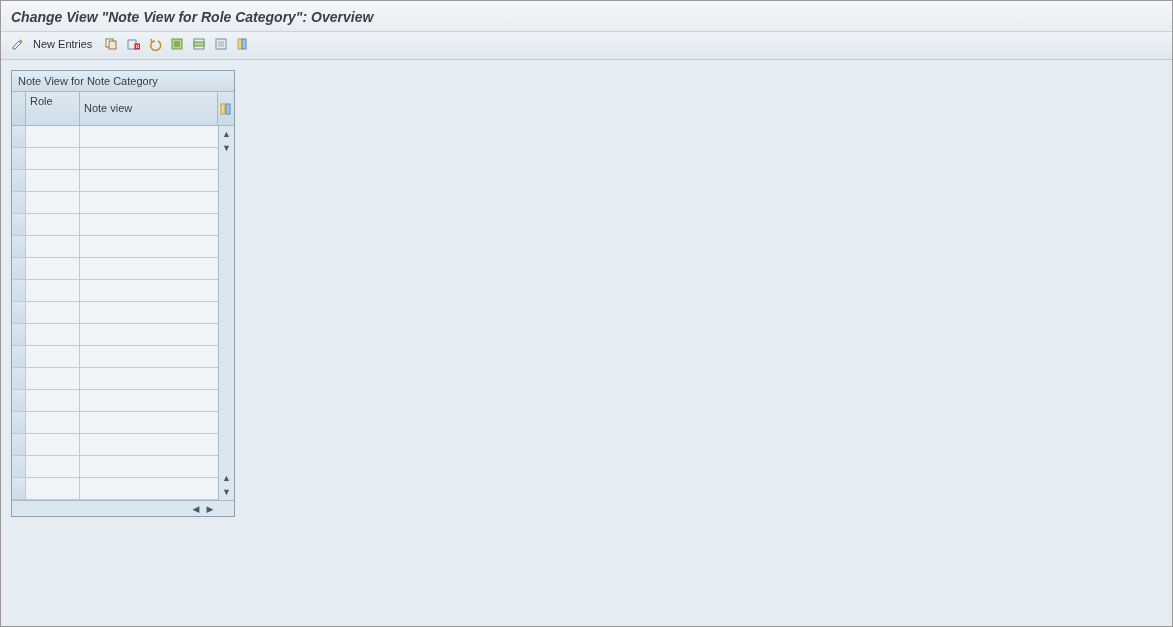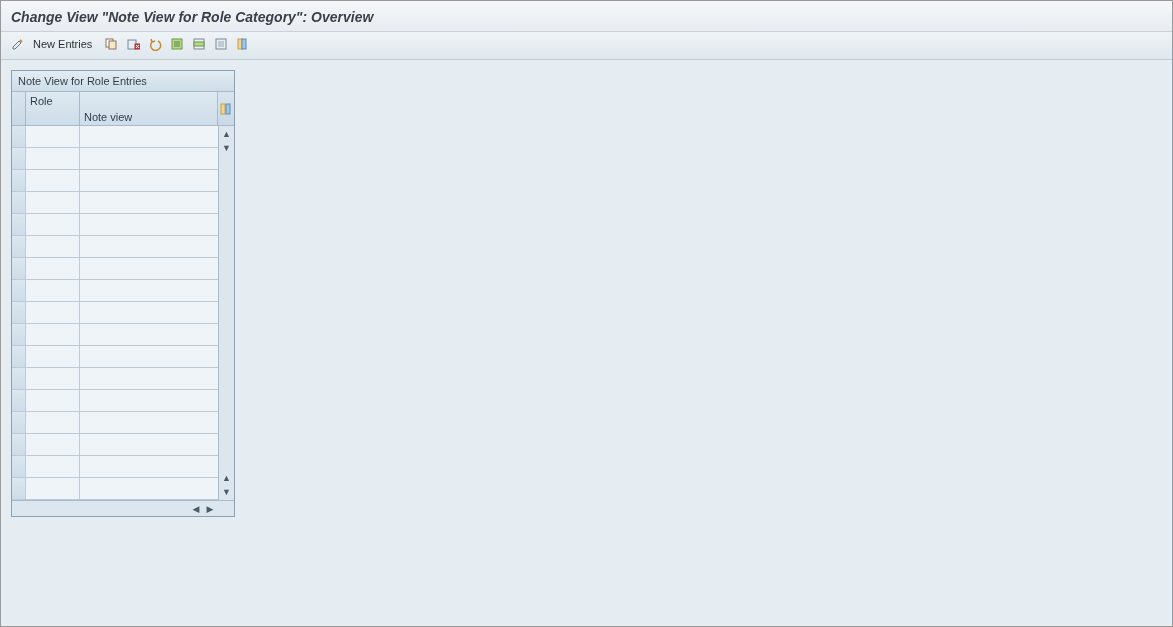--- a/index.html
+++ b/index.html
@@ -235,7 +235,7 @@
 <div class="content">
 
   <div class="grid-box">
-    <div class="grid-title">Note View for Role Entries</div>
+    <div class="grid-title">Note View for Note Category</div>
     <div class="grid-header">
       <div class="gh-sel"></div>
       <div class="gh-col1">Role</div>

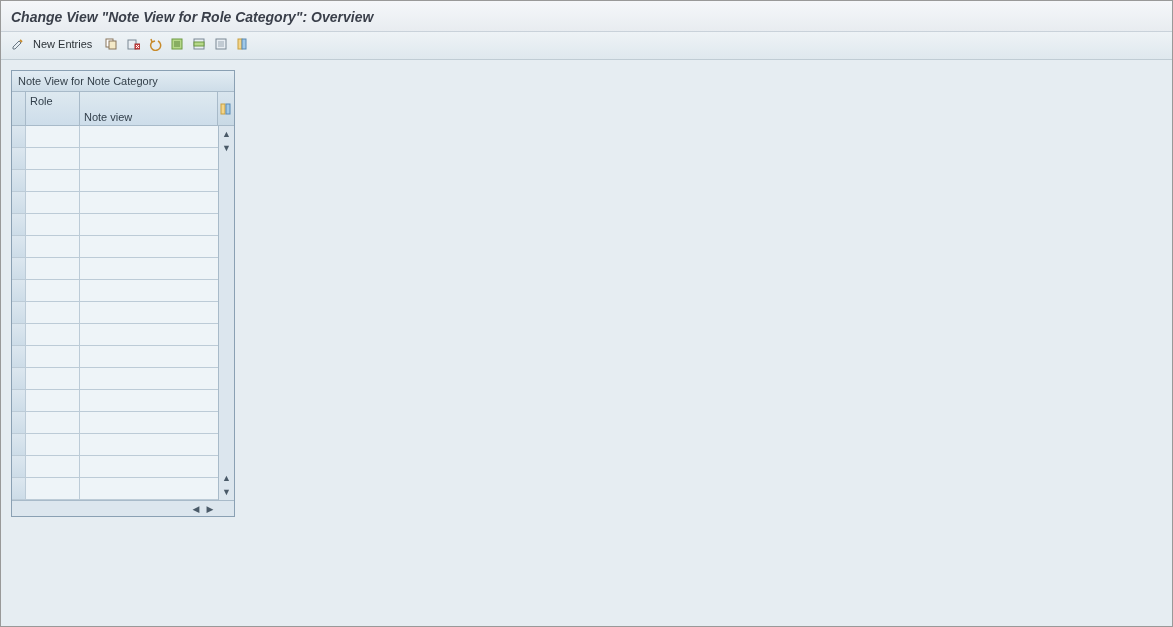--- a/index.html
+++ b/index.html
@@ -106,7 +106,7 @@
     .gh-col2 {
       flex: 1;
       border-right: 1px solid #a8bac9;
-      padding: 19px 4px;
+      padding: 10px 4px;
       font-size: 11px;
       color: #33404c;
     }

